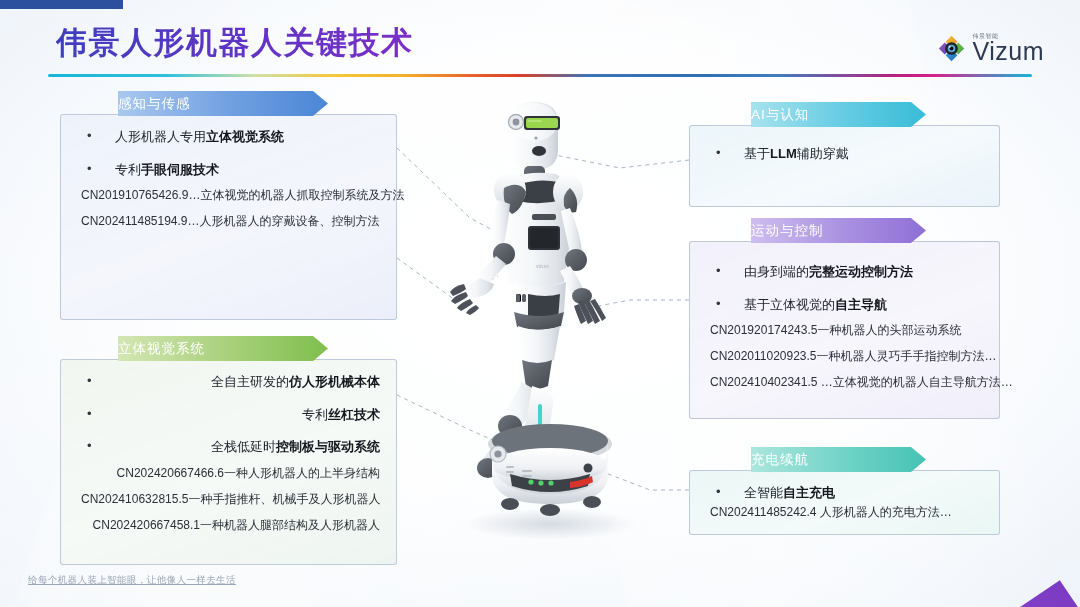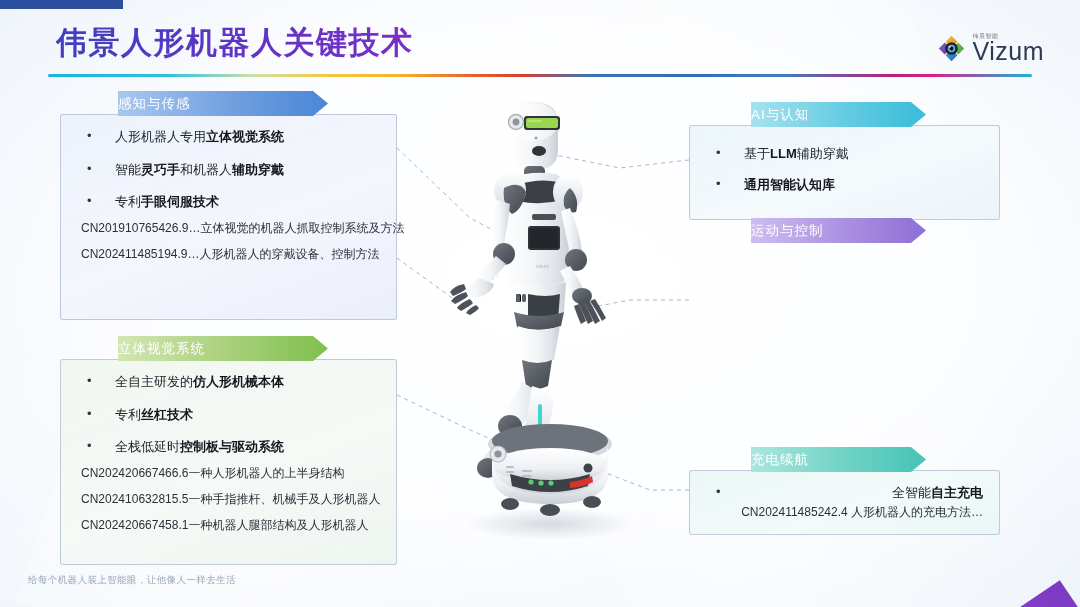--- a/index.html
+++ b/index.html
@@ -346,7 +346,6 @@
     <div class="body">
       <ul class="bullets">
         <li><span>人形机器人专用</span><b>立体视觉系统</b></li>
-        <li><span>智能</span><b>灵巧手</b><span>和机器人</span><b>辅助穿戴</b></li>
         <li><span>专利</span><b>手眼伺服技术</b></li>
       </ul>
       <div class="patents">

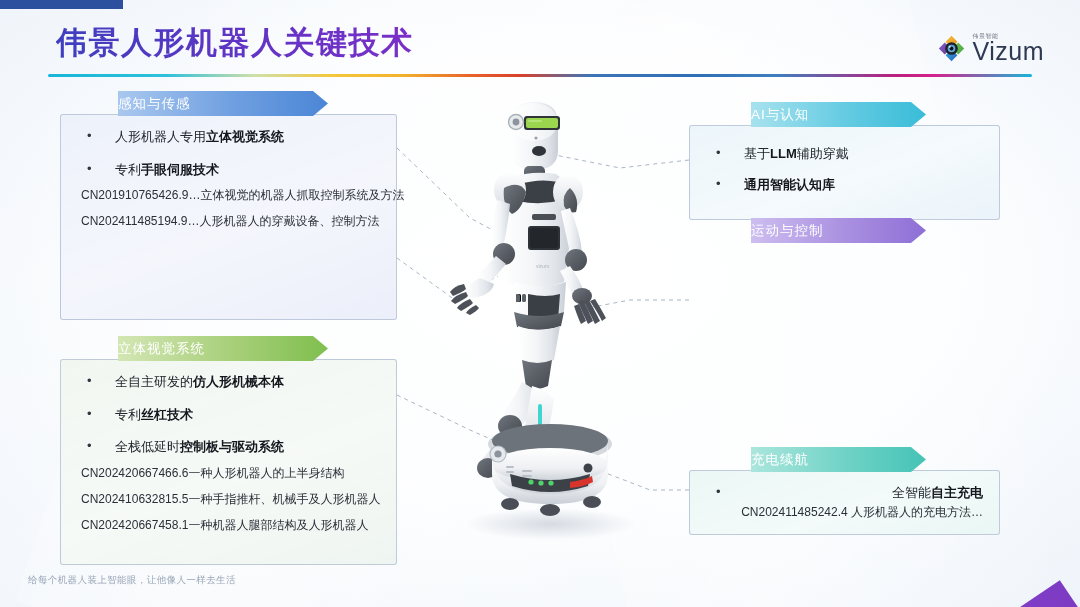--- a/index.html
+++ b/index.html
@@ -376,7 +376,6 @@
     <div class="body">
       <ul class="bullets">
         <li><span>基于</span><b>LLM</b><span>辅助穿戴</span></li>
-        <li><b>通用智能认知库</b></li>
       </ul>
     </div>
   </div>

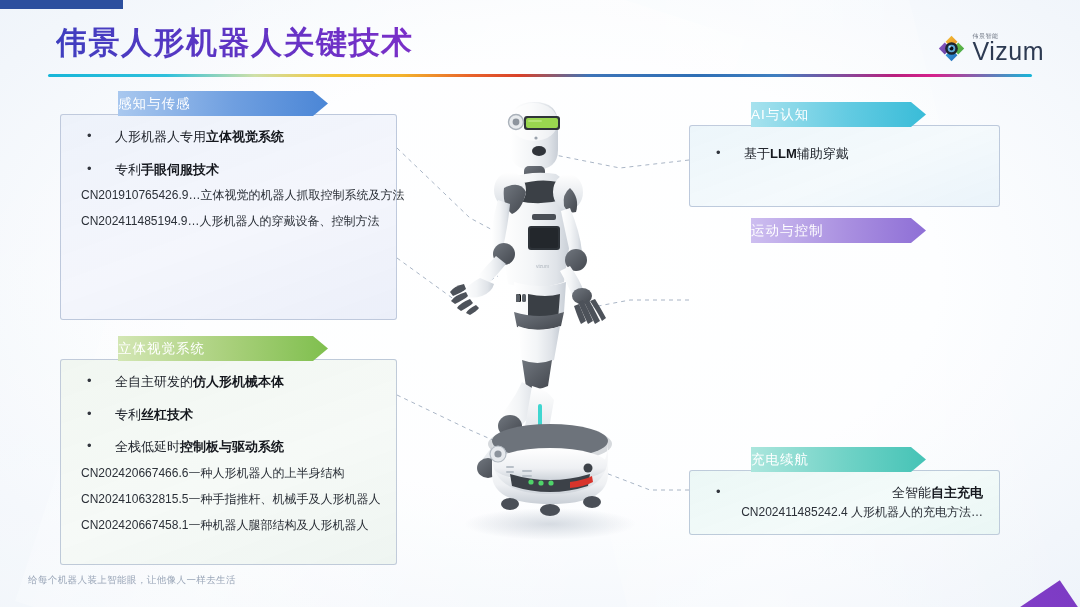--- a/index.html
+++ b/index.html
@@ -382,6 +382,17 @@
 
   <div class="panel p-motion" id="panel-motion">
     <div class="hdr">运动与控制</div>
+    <div class="body">
+      <ul class="bullets">
+        <li><span>由身到端的</span><b>完整运动控制方法</b></li>
+        <li><span>基于立体视觉的</span><b>自主导航</b></li>
+      </ul>
+      <div class="patents">
+        <p>CN201920174243.5一种机器人的头部运动系统</p>
+        <p>CN202011020923.5一种机器人灵巧手手指控制方法…</p>
+        <p>CN202410402341.5 …立体视觉的机器人自主导航方法…</p>
+      </div>
+    </div>
   </div>
 
   <div class="panel p-charge" id="panel-charge">

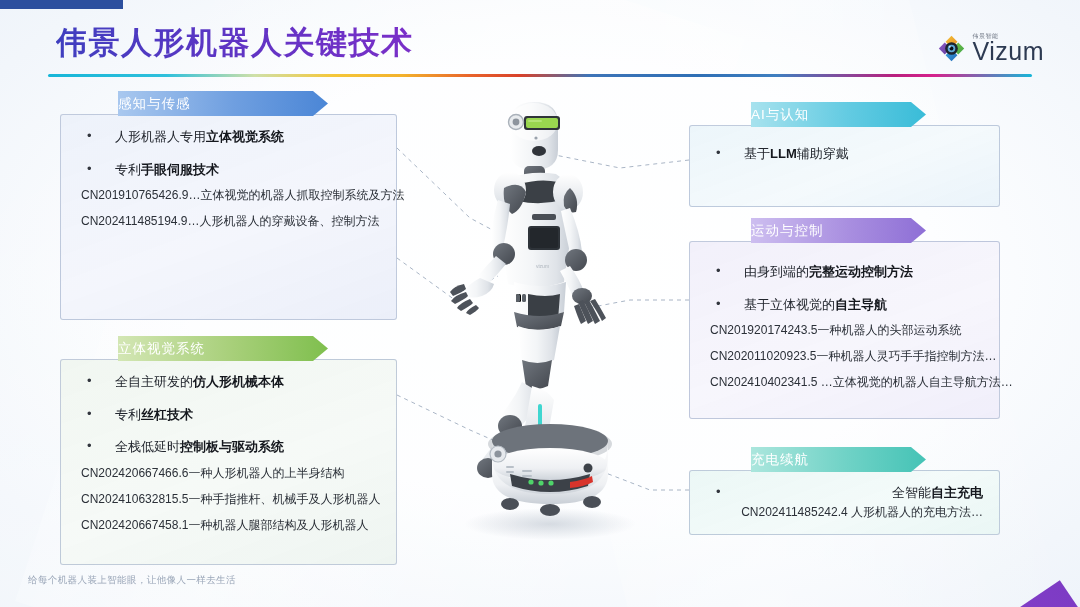--- a/index.html
+++ b/index.html
@@ -130,7 +130,7 @@
   #panel-charge .hdr{ width: 175px; margin-left: 62px; }
 
   #panel-sense .body  { min-height: 206px; }
-  #panel-body  .body  { min-height: 206px; }
+  #panel-body  .body  { min-height: 206px; text-align: right; }
   #panel-ai .body     { min-height: 82px; padding-top: 20px; }
   #panel-motion .body { min-height: 178px; padding-top: 22px; }
   #panel-charge .body { min-height: 62px; padding-top: 14px; text-align: right; }

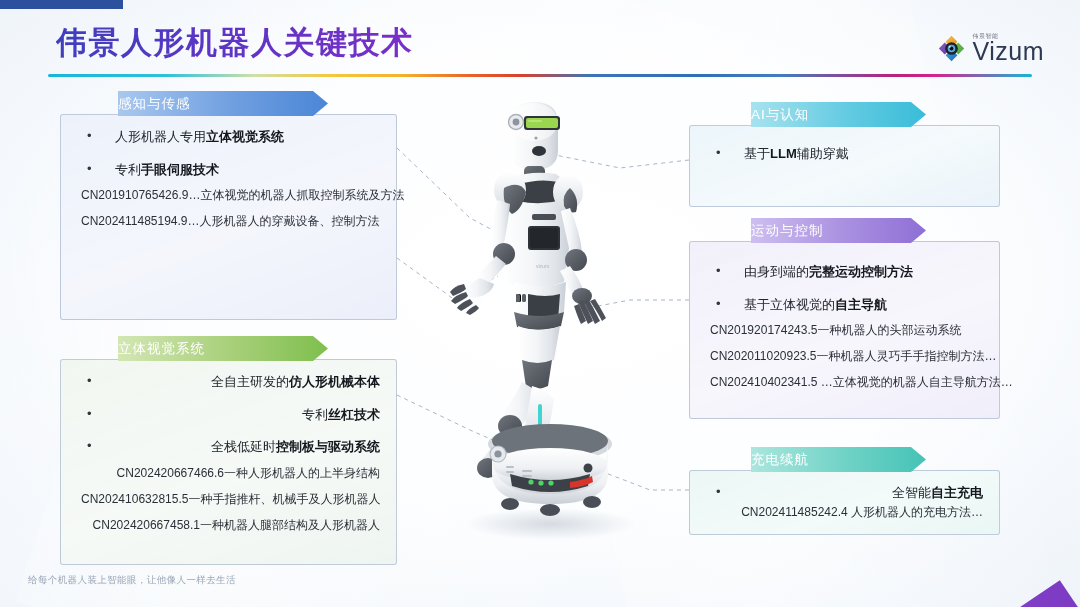--- a/index.html
+++ b/index.html
@@ -133,7 +133,7 @@
   #panel-body  .body  { min-height: 206px; text-align: right; }
   #panel-ai .body     { min-height: 82px; padding-top: 20px; }
   #panel-motion .body { min-height: 178px; padding-top: 22px; }
-  #panel-charge .body { min-height: 62px; padding-top: 14px; text-align: right; }
+  #panel-charge .body { min-height: 62px; padding-top: 14px; }
   #panel-ai .bullets li { margin-bottom: 15px; }
   #panel-charge .bullets li { margin-bottom: 4px; }
 

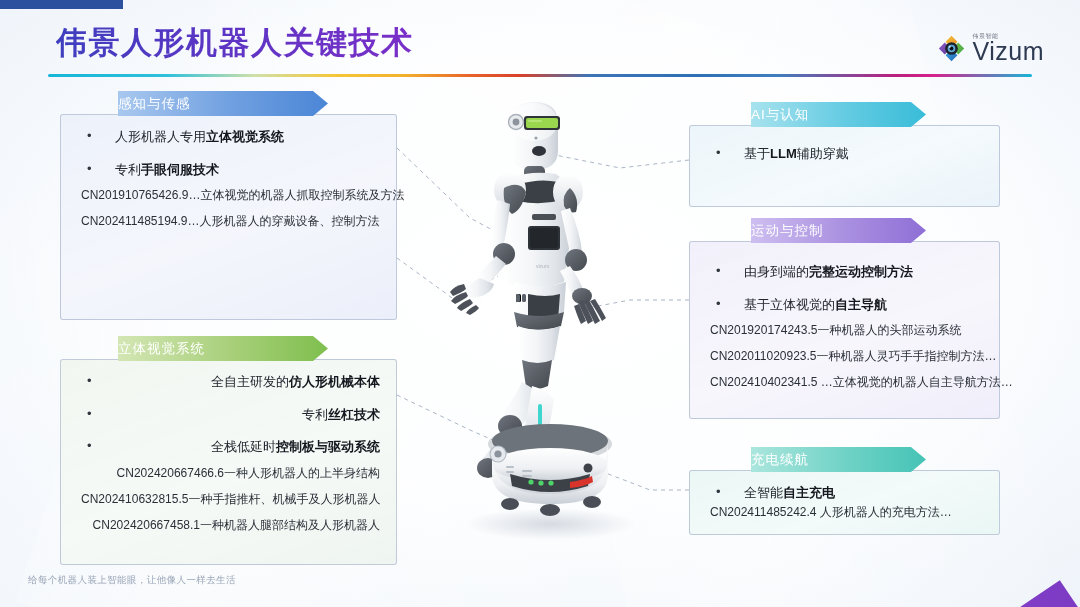--- a/index.html
+++ b/index.html
@@ -146,7 +146,7 @@
   
   .footer {
     position: absolute; left: 28px; bottom: 20px;
-    font-size: 9.5px; color: #9aa6b8; letter-spacing: .4px;
+    font-size: 9.5px; color: #9aa6b8; letter-spacing: .4px; text-decoration: underline;
   }
 </style>
 </head>

